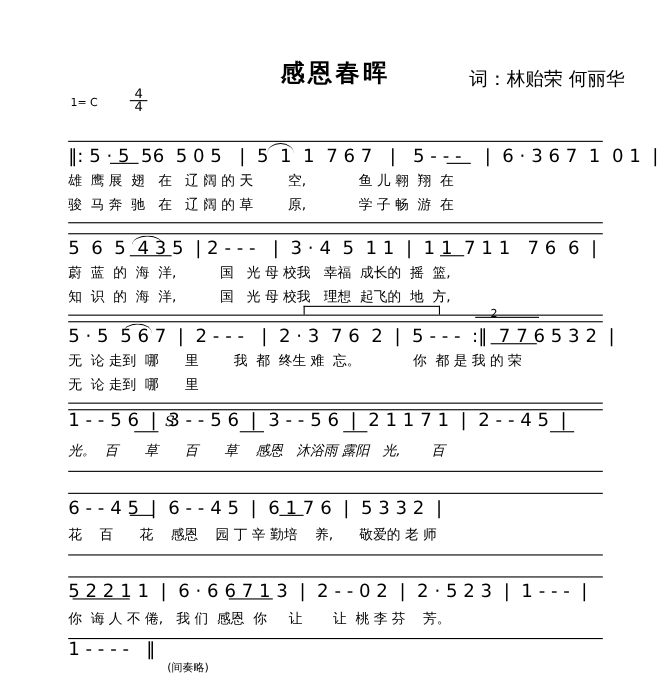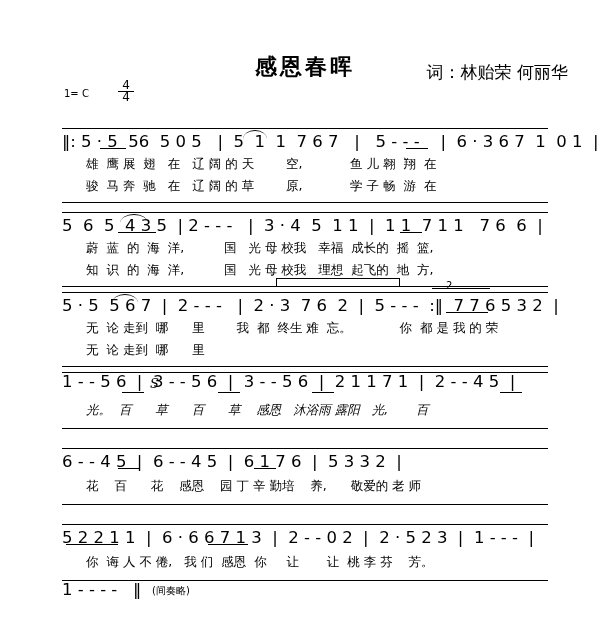--- a/index.html
+++ b/index.html
@@ -63,7 +63,6 @@
     font-family:"DejaVu Sans", sans-serif;
     white-space:pre;
     height:18px;
-    margin-left:24px;
   }
   .rule {
     position:absolute; height:1.1px; background:#000;

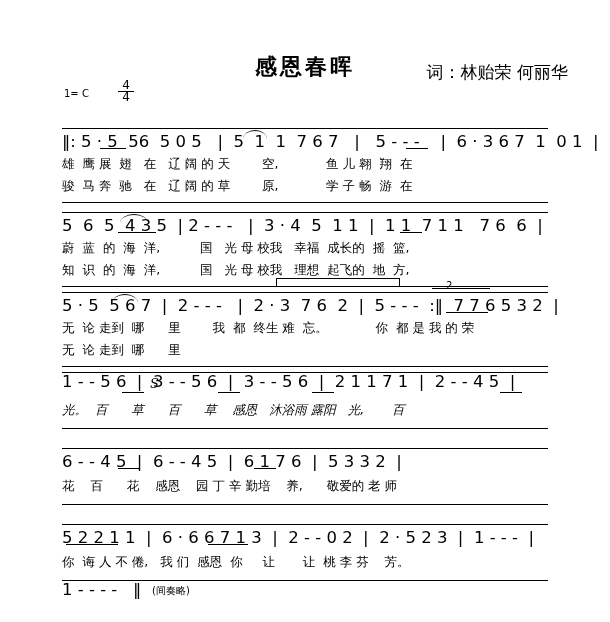--- a/index.html
+++ b/index.html
@@ -180,7 +180,7 @@
 
   <div class="system" style="top:580px;">
     <div class="notes" style="top:0px;">1 - - - -   ‖</div>
-    <div class="smalltext" style="left:152px; top:4px;">(间奏略)</div>
+    <div class="smalltext" style="left:152px; top:20px;">(间奏略)</div>
   </div>
 
 </div>

